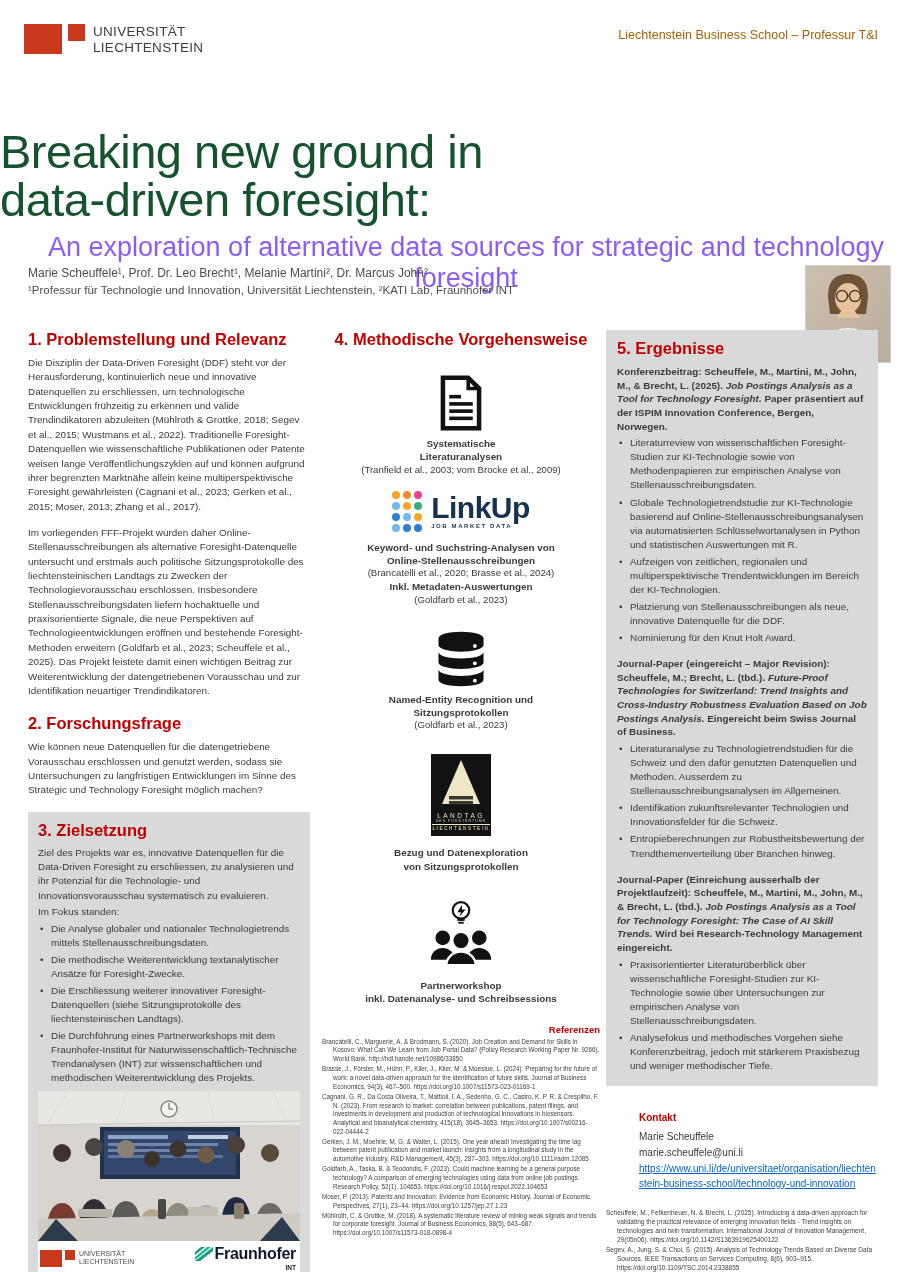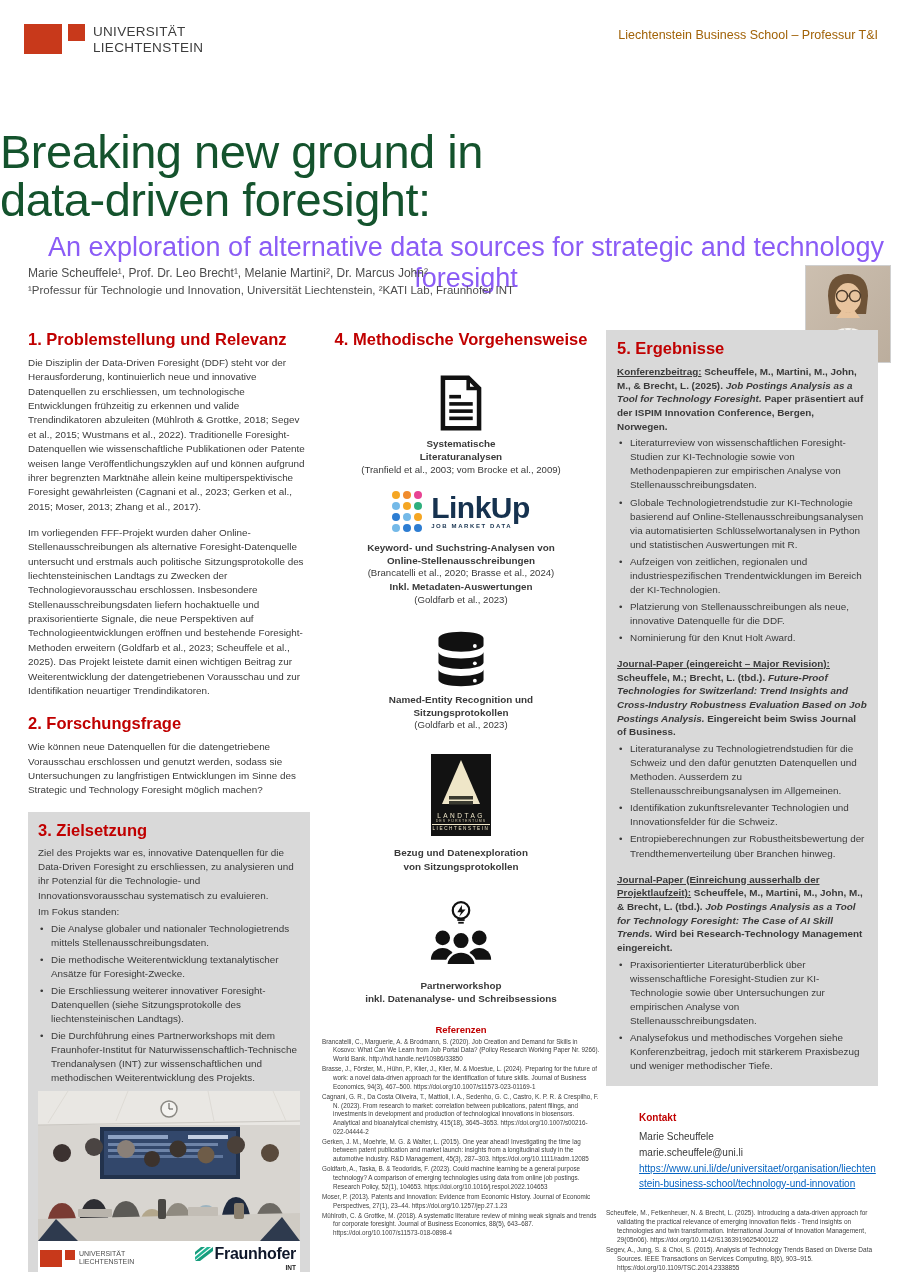--- a/index.html
+++ b/index.html
@@ -73,7 +73,7 @@
   
   .res-box{background:#d9d9d9;padding:9px 11px 10px 11px;}
   .pub{font-size:9.9px;font-weight:bold;line-height:1.38;margin:0 0 3px 0;}
-  .pub .u{text-decoration:underline;}
+  .pub .u{}
   .pub .i{font-style:italic;}
   .res-box ul.blt{margin-bottom:10px;}
   .kontakt{margin-top:26px;margin-left:33px;}

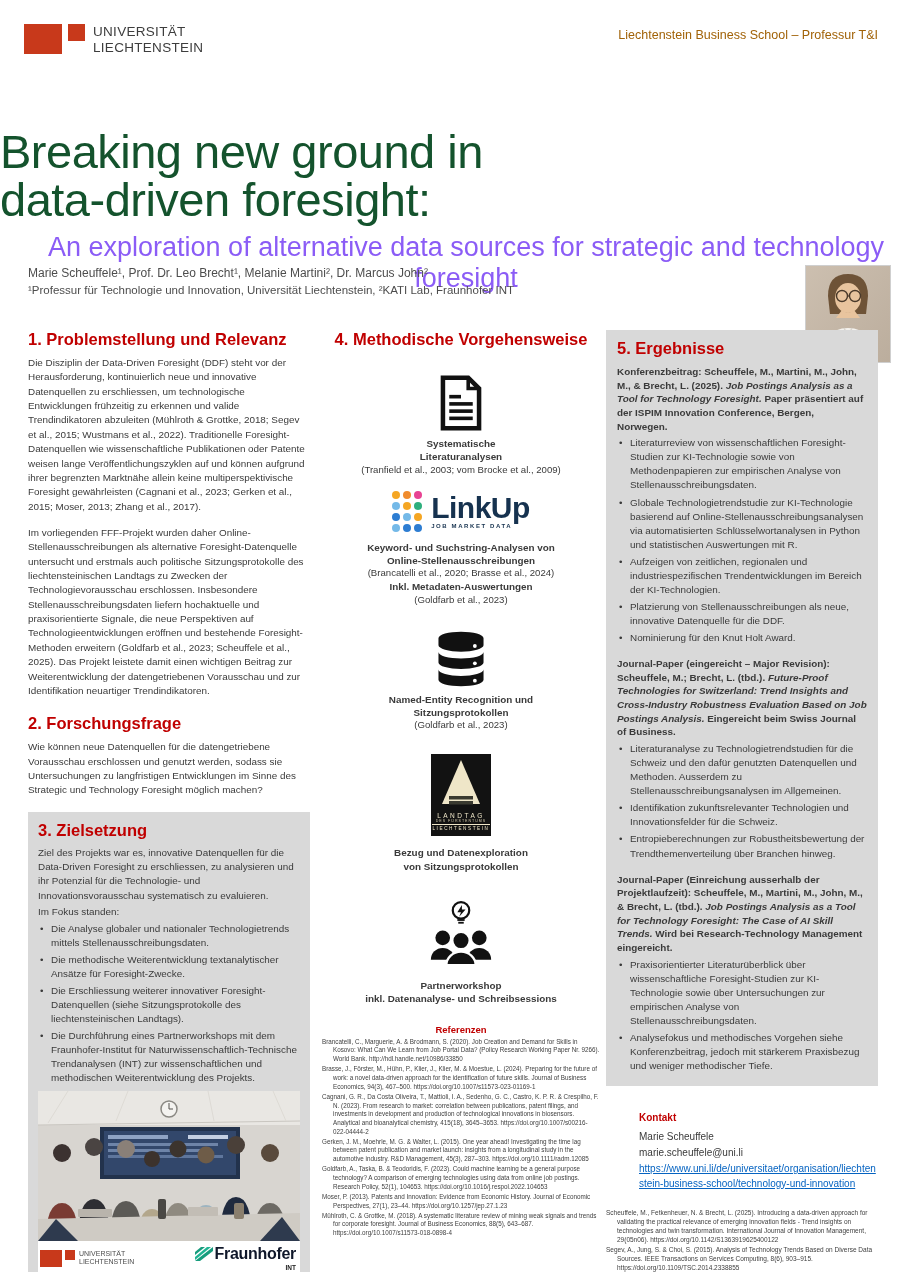--- a/index.html
+++ b/index.html
@@ -331,7 +331,7 @@
       <ul class="blt">
           <li>Literaturreview von wissenschaftlichen Foresight-Studien zur KI-Technologie sowie von Methodenpapieren zur empirischen Analyse von Stellenausschreibungsdaten.</li>
           <li>Globale Technologietrendstudie zur KI-Technologie basierend auf Online-Stellenausschreibungsanalysen via automatisierten Schlüsselwortanalysen in Python und statistischen Auswertungen mit R.</li>
-          <li>Aufzeigen von zeitlichen, regionalen und industriespezifischen Trendentwicklungen im Bereich der KI-Technologien.</li>
+          <li>Aufzeigen von zeitlichen, regionalen und multiperspektivische Trendentwicklungen im Bereich der KI-Technologien.</li>
           <li>Platzierung von Stellenausschreibungen als neue, innovative Datenquelle für die DDF.</li>
           <li>Nominierung für den Knut Holt Award.</li>
         </ul>

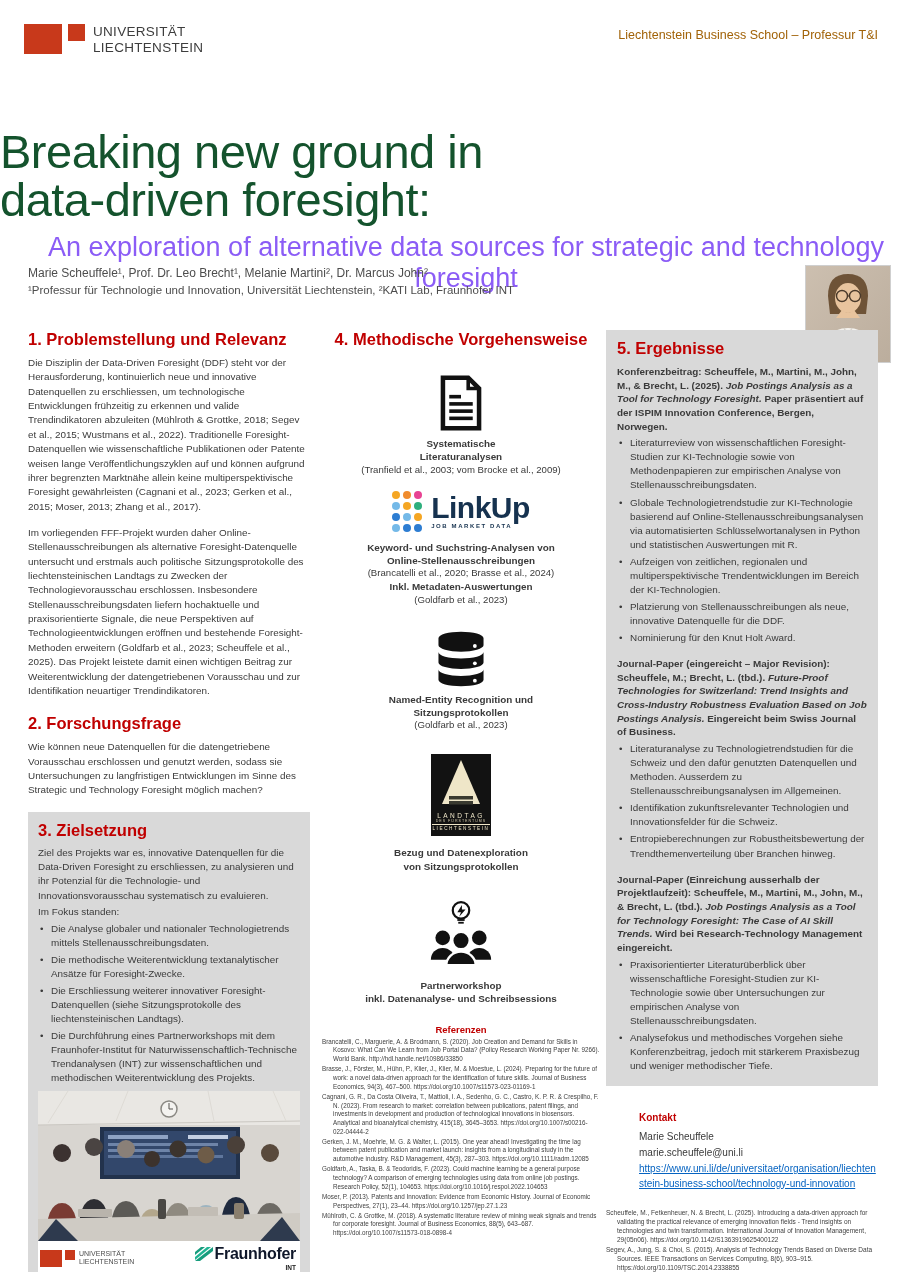--- a/index.html
+++ b/index.html
@@ -68,7 +68,7 @@
   .lt-l2{font-size:3.6px;color:#cfc6a8;letter-spacing:1px;}
   .lt-l3{font-size:4.6px;color:#efe6c8;letter-spacing:1.6px;border-top:1px solid #efe6c8;margin-top:1px;padding-top:1px;}
   .col2 .refs{font-size:6.3px;text-align:left;color:#404040;}
-  .col2 .red-sub{text-align:center;}
+  .col2 .red-sub{text-align:right;}
 
   
   .res-box{background:#d9d9d9;padding:9px 11px 10px 11px;}

